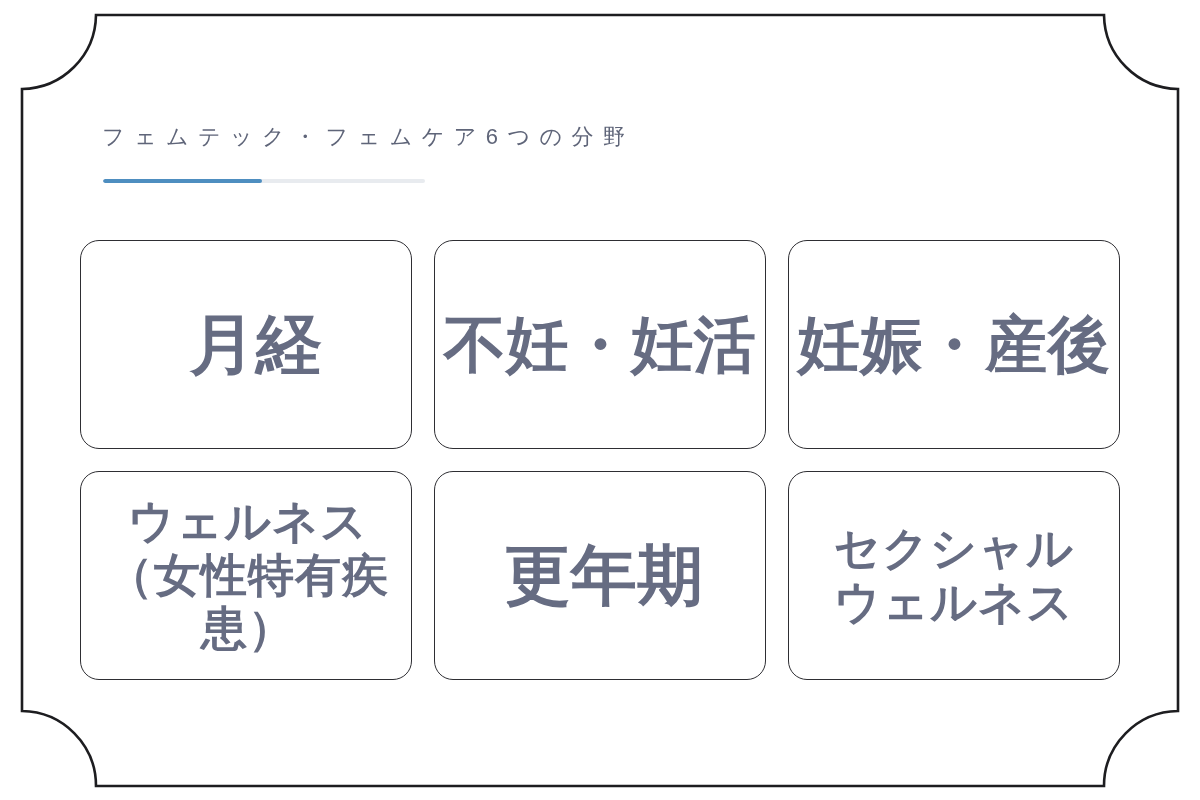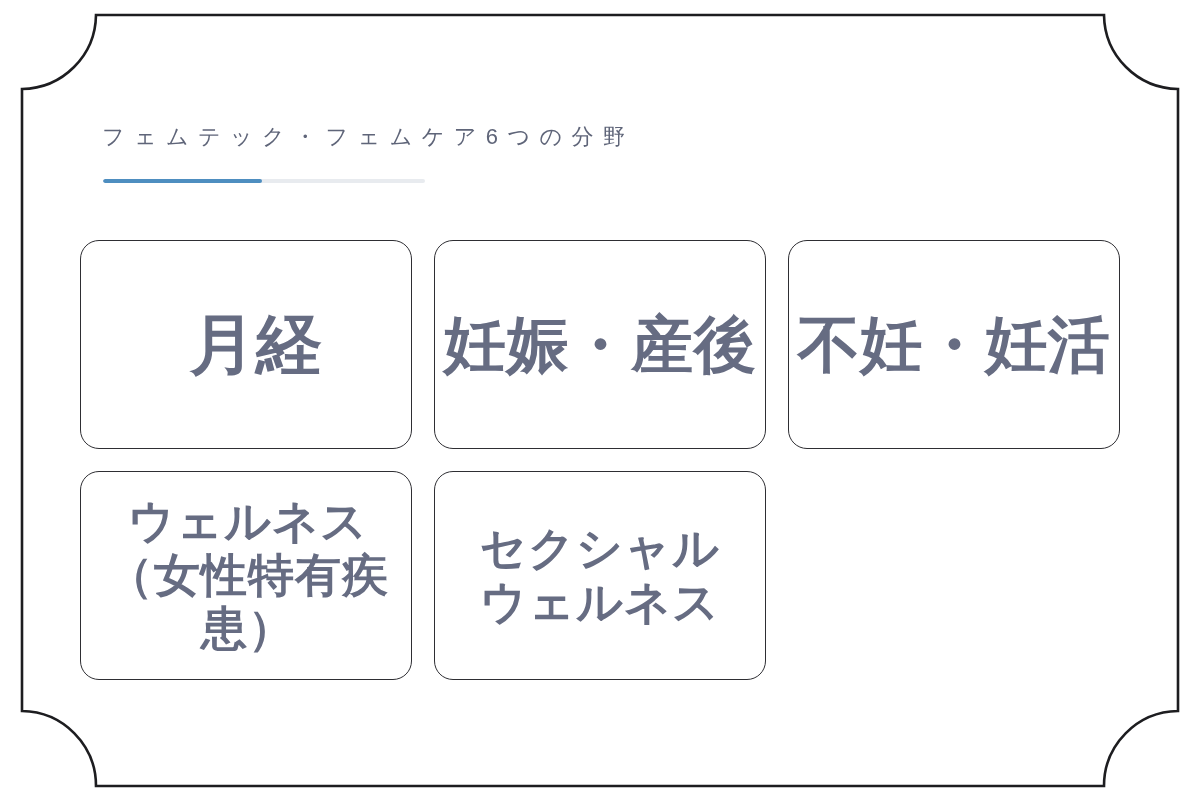--- a/index.html
+++ b/index.html
@@ -147,12 +147,12 @@
       <span class="card-label">月経</span>
     </div>
 
+    <div class="card size-lg" id="card-1">
+      <span class="card-label">不妊・妊活</span>
+    </div>
+
     <div class="card size-lg" id="card-2">
       <span class="card-label">妊娠・産後</span>
-    </div>
-
-    <div class="card size-lg" id="card-1">
-      <span class="card-label">不妊・妊活</span>
     </div>
 
     <div class="card size-md" id="card-3">

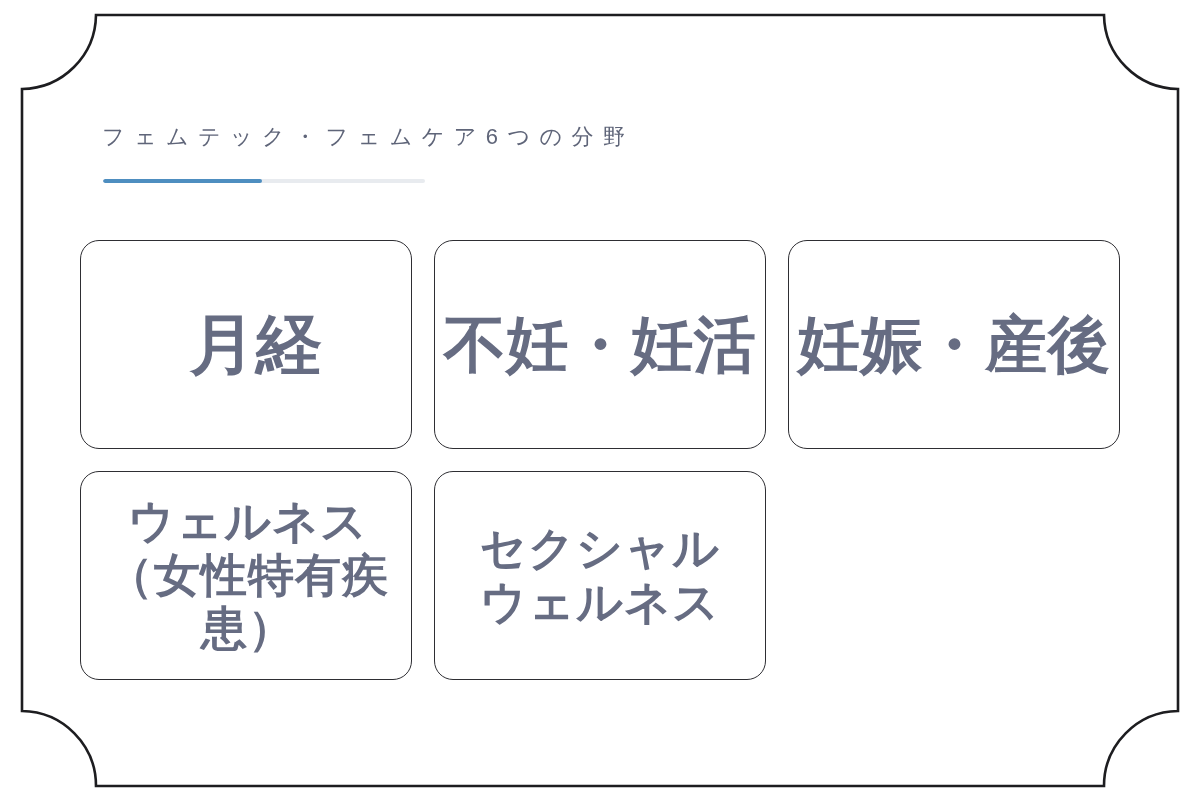--- a/index.html
+++ b/index.html
@@ -160,6 +160,9 @@
 （女性特有疾患）</span>
     </div>
 
+    <div class="card size-xl" id="card-4">
+      <span class="card-label">更年期</span>
+    </div>
 
     <div class="card size-md" id="card-5">
       <span class="card-label">セクシャル

